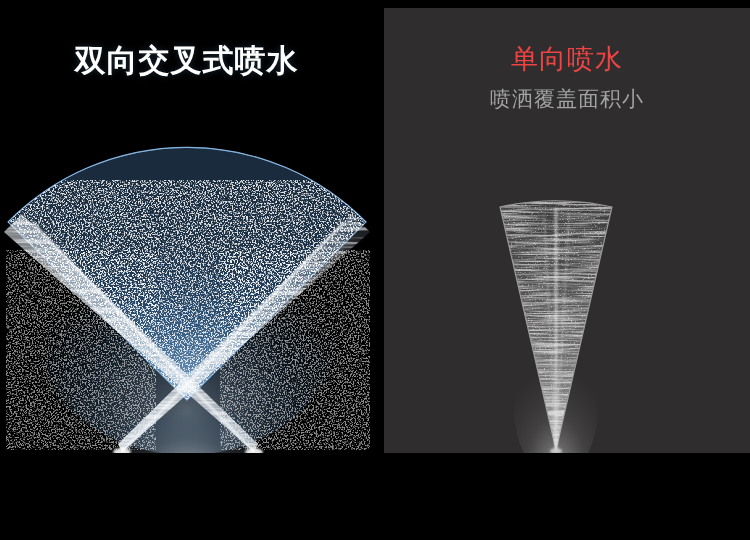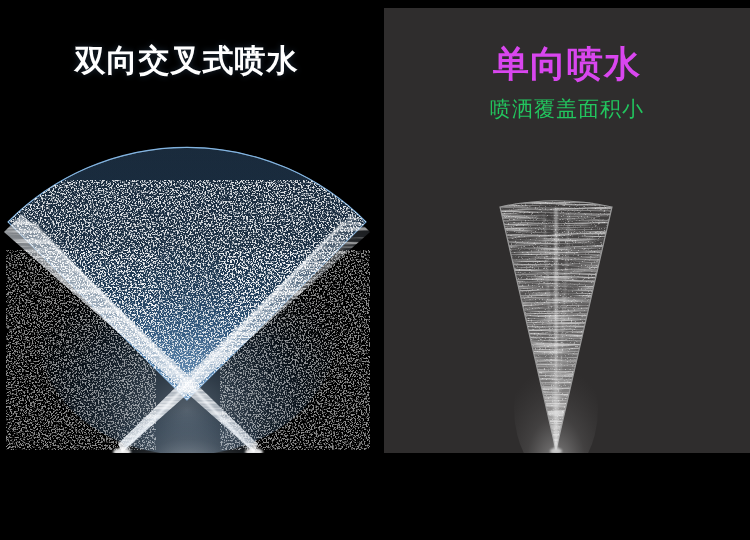--- a/index.html
+++ b/index.html
@@ -76,9 +76,9 @@
     margin-top: 11px;
   }
   #title-right {
-    font-size: 36px;
-    color: #d946ef;
-    font-weight: 700;
+    font-size: 27px;
+    color: #ef4444;
+    font-weight: 400;
   }
   #subtitle-right {
     font-size: 21px;

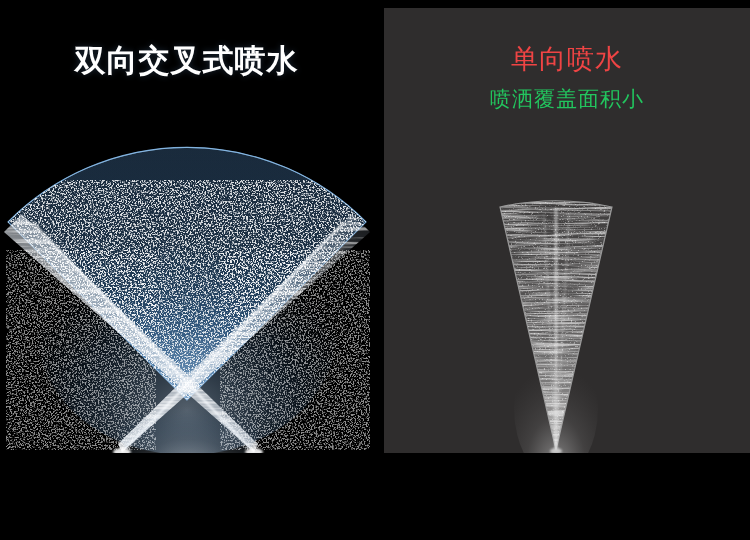--- a/index.html
+++ b/index.html
@@ -82,7 +82,7 @@
   }
   #subtitle-right {
     font-size: 21px;
-    color: #22c55e;
+    color: #a3a3a3;
     margin-top: 13px;
   }
 

